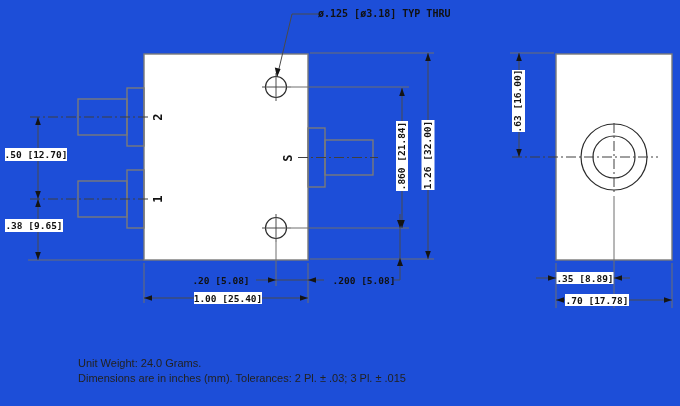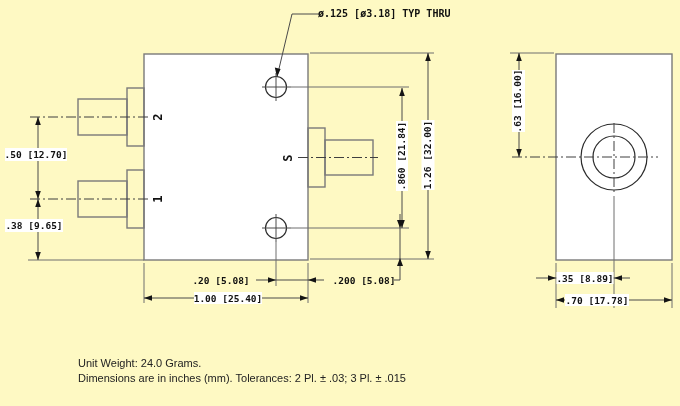--- a/index.html
+++ b/index.html
@@ -3,7 +3,7 @@
 <meta charset="utf-8">
 <style>
   html,body{margin:0;padding:0;background:#ffffff;}
-  .stage{position:relative;width:680px;height:406px;background:#fef9c3;overflow:hidden;}
+  .stage{position:relative;width:680px;height:406px;background:#1d4ed8;overflow:hidden;}
   svg{display:block;}
   .outline{stroke:#7a7a7a;stroke-width:1.4;fill:none;}
   .outline-fill{stroke:#7a7a7a;stroke-width:1.4;fill:#ffffff;}

